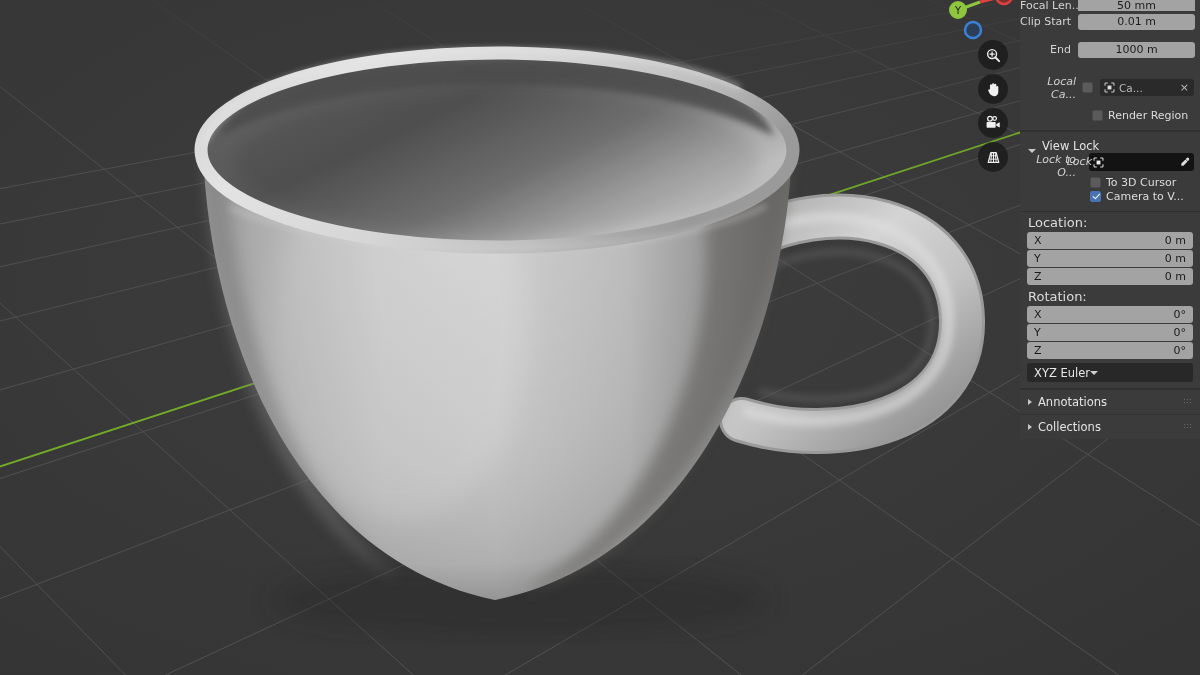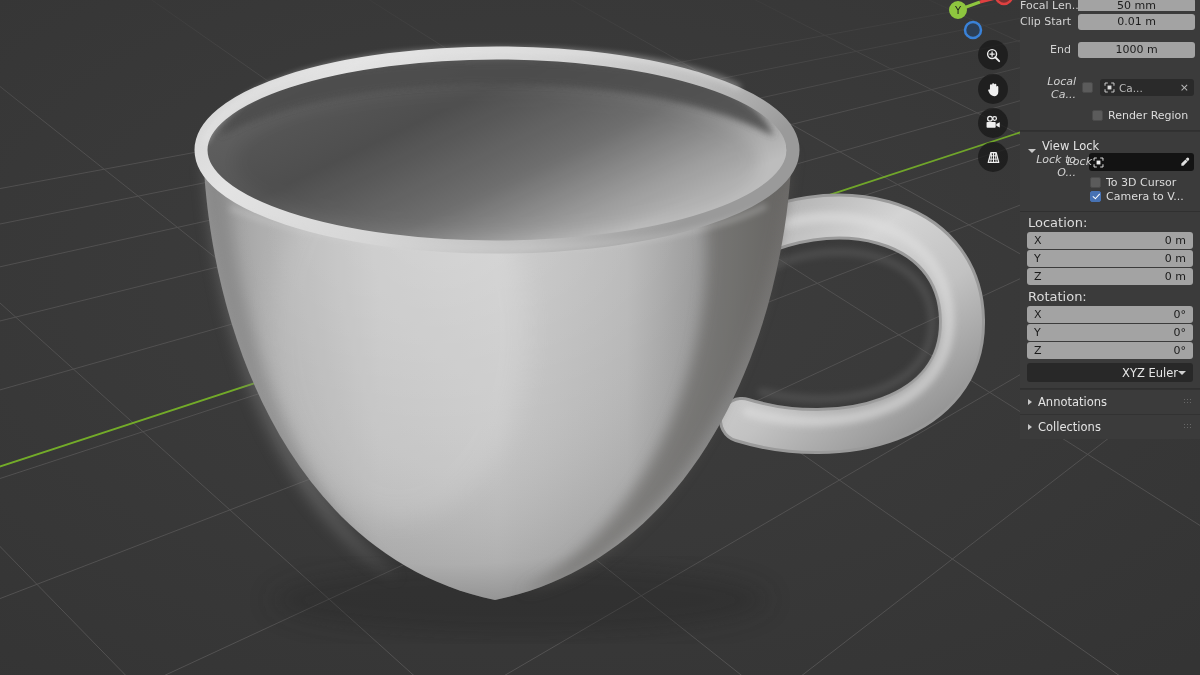--- a/index.html
+++ b/index.html
@@ -150,7 +150,7 @@
   .dropdown {
     margin:4px 7px 0 7px; height:19px; border-radius:3px;
     background:#282828; color:#e6e6e6; font-size:11.5px;
-    display:flex; align-items:center; justify-content:flex-end;
+    display:flex; align-items:center; justify-content:flex-start;
     padding:0 7px;
   }
   .chev { width:0;height:0;

